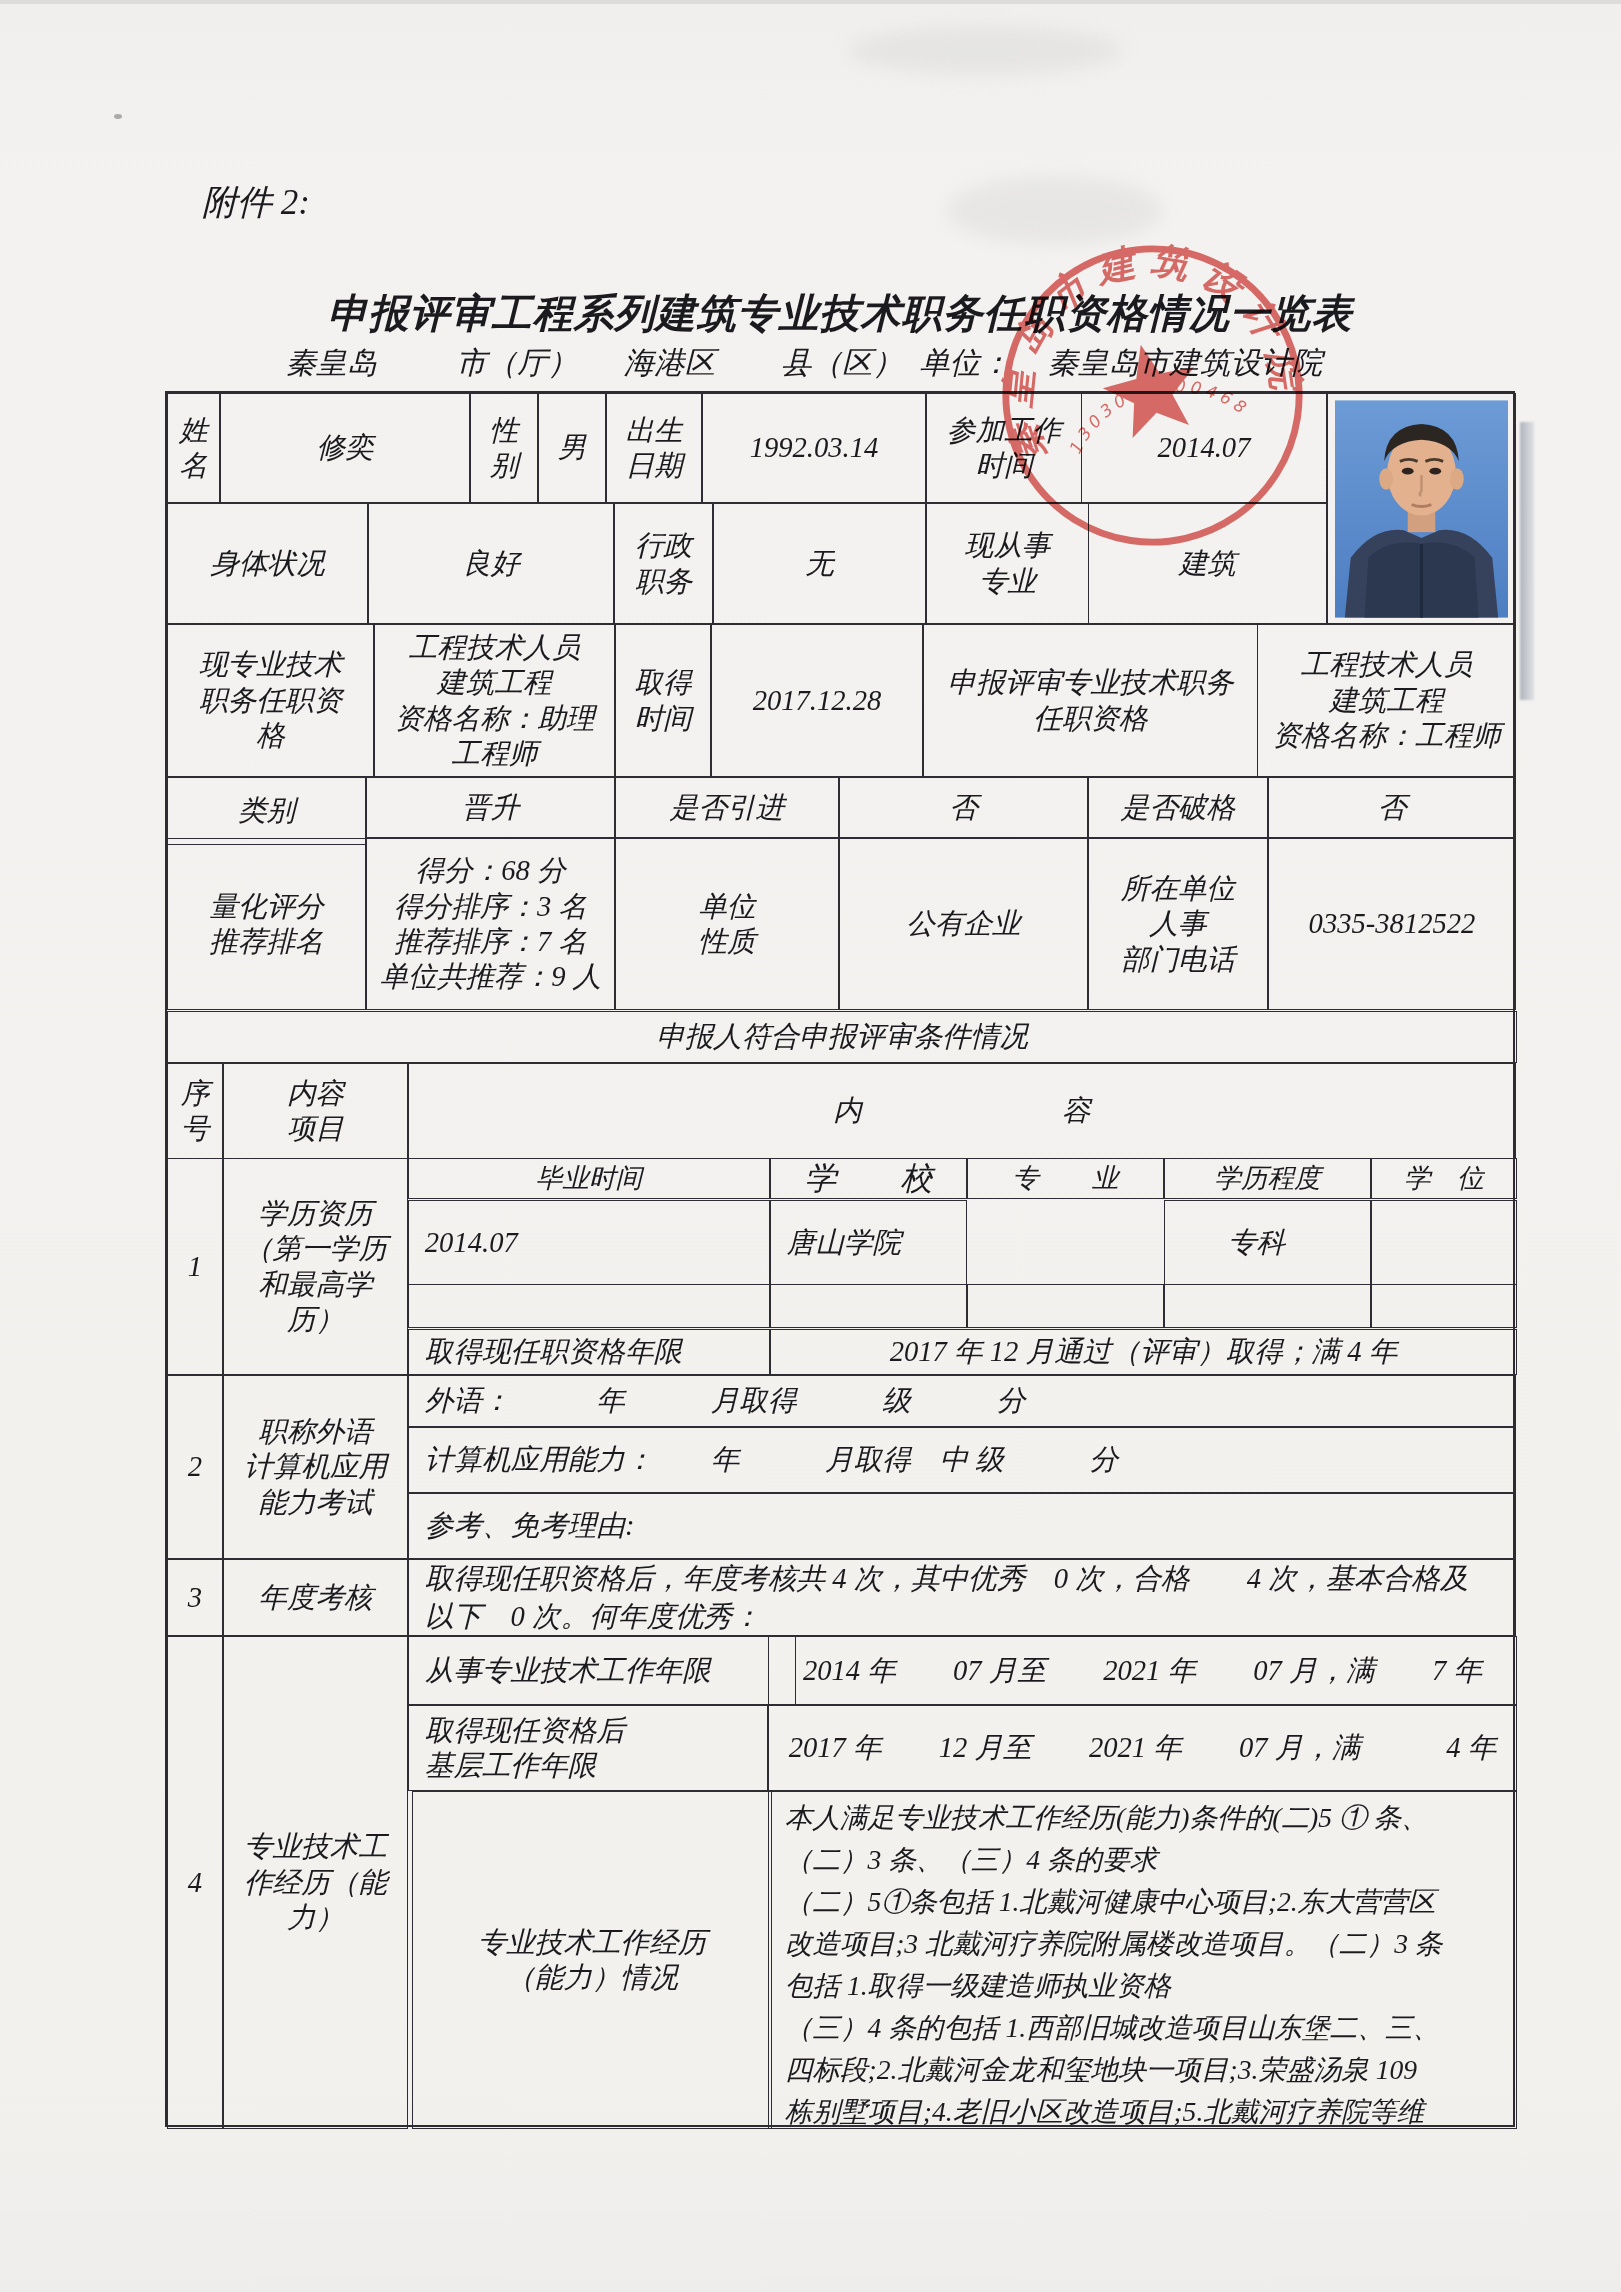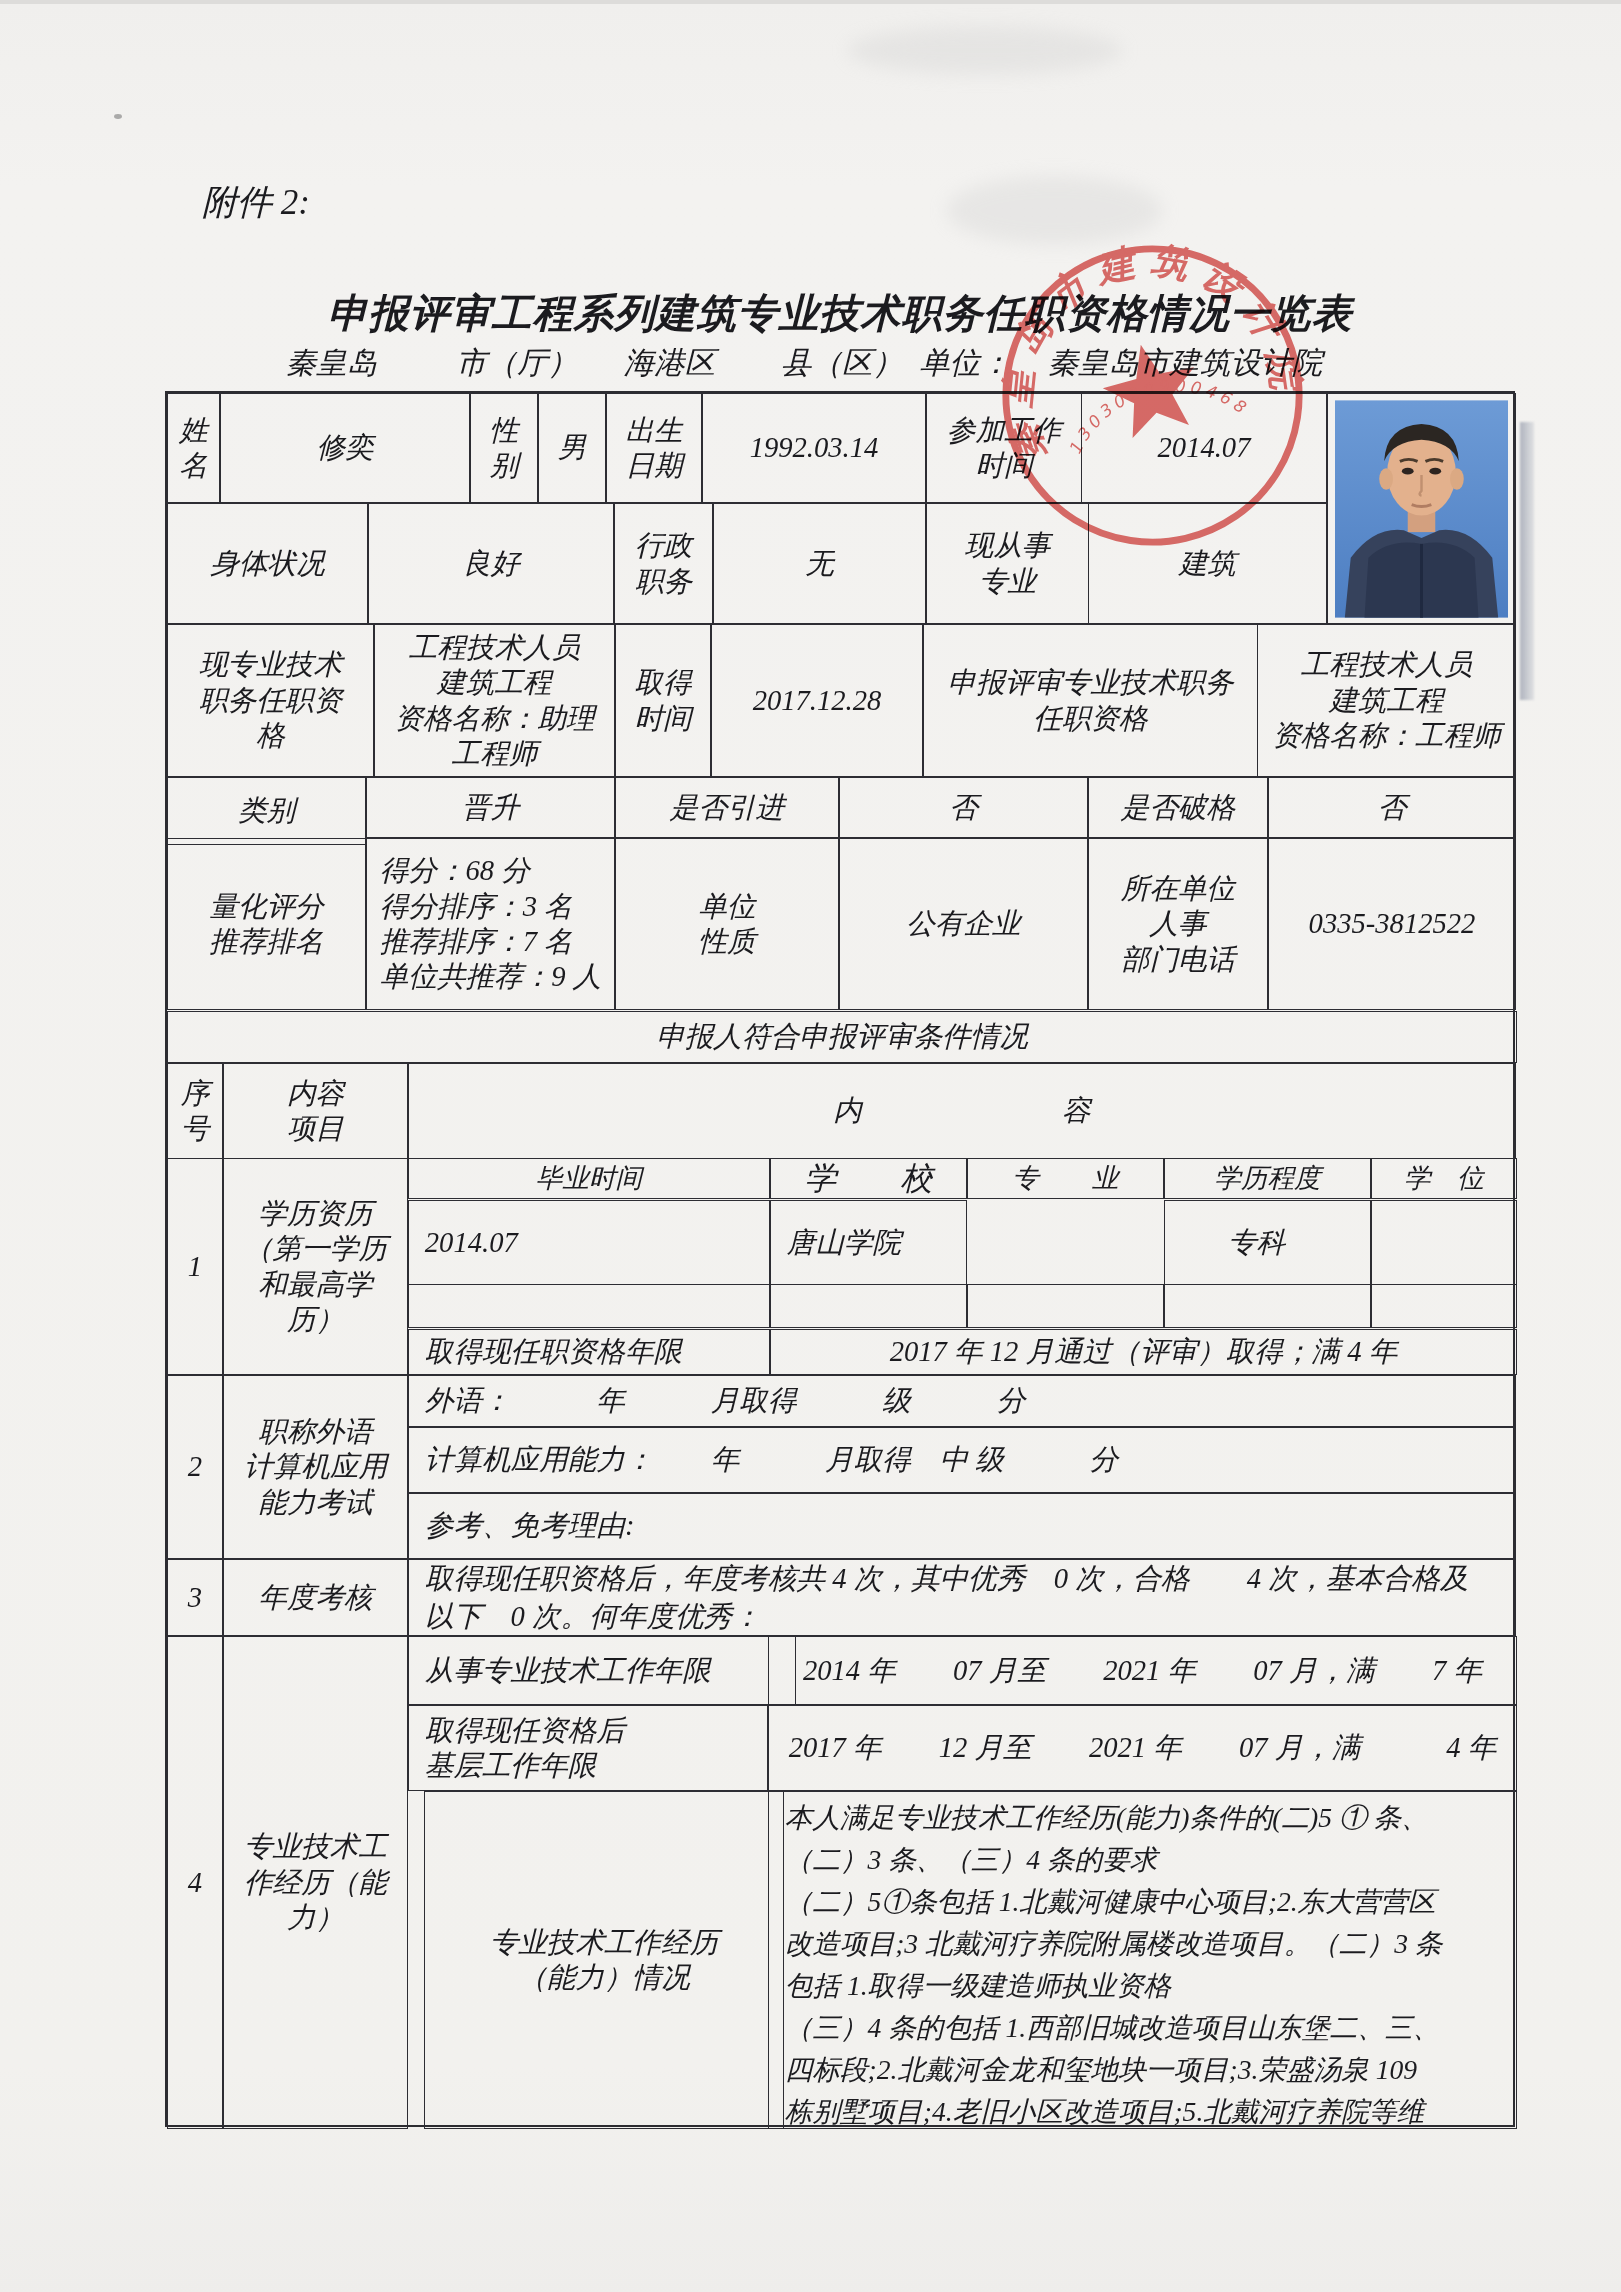--- a/index.html
+++ b/index.html
@@ -138,7 +138,7 @@
 
     <div class="c" style="left:0;top:445px;width:199px;height:172px">量化评分
 推荐排名</div>
-    <div class="c" style="left:199px;top:445px;width:249px;height:172px;text-align:left">得分：68 分
+    <div class="c" style="left:199px;top:445px;width:249px;height:172px;text-align:center">得分：68 分
 得分排序：3 名
 推荐排序：7 名
 单位共推荐：9 人</div>

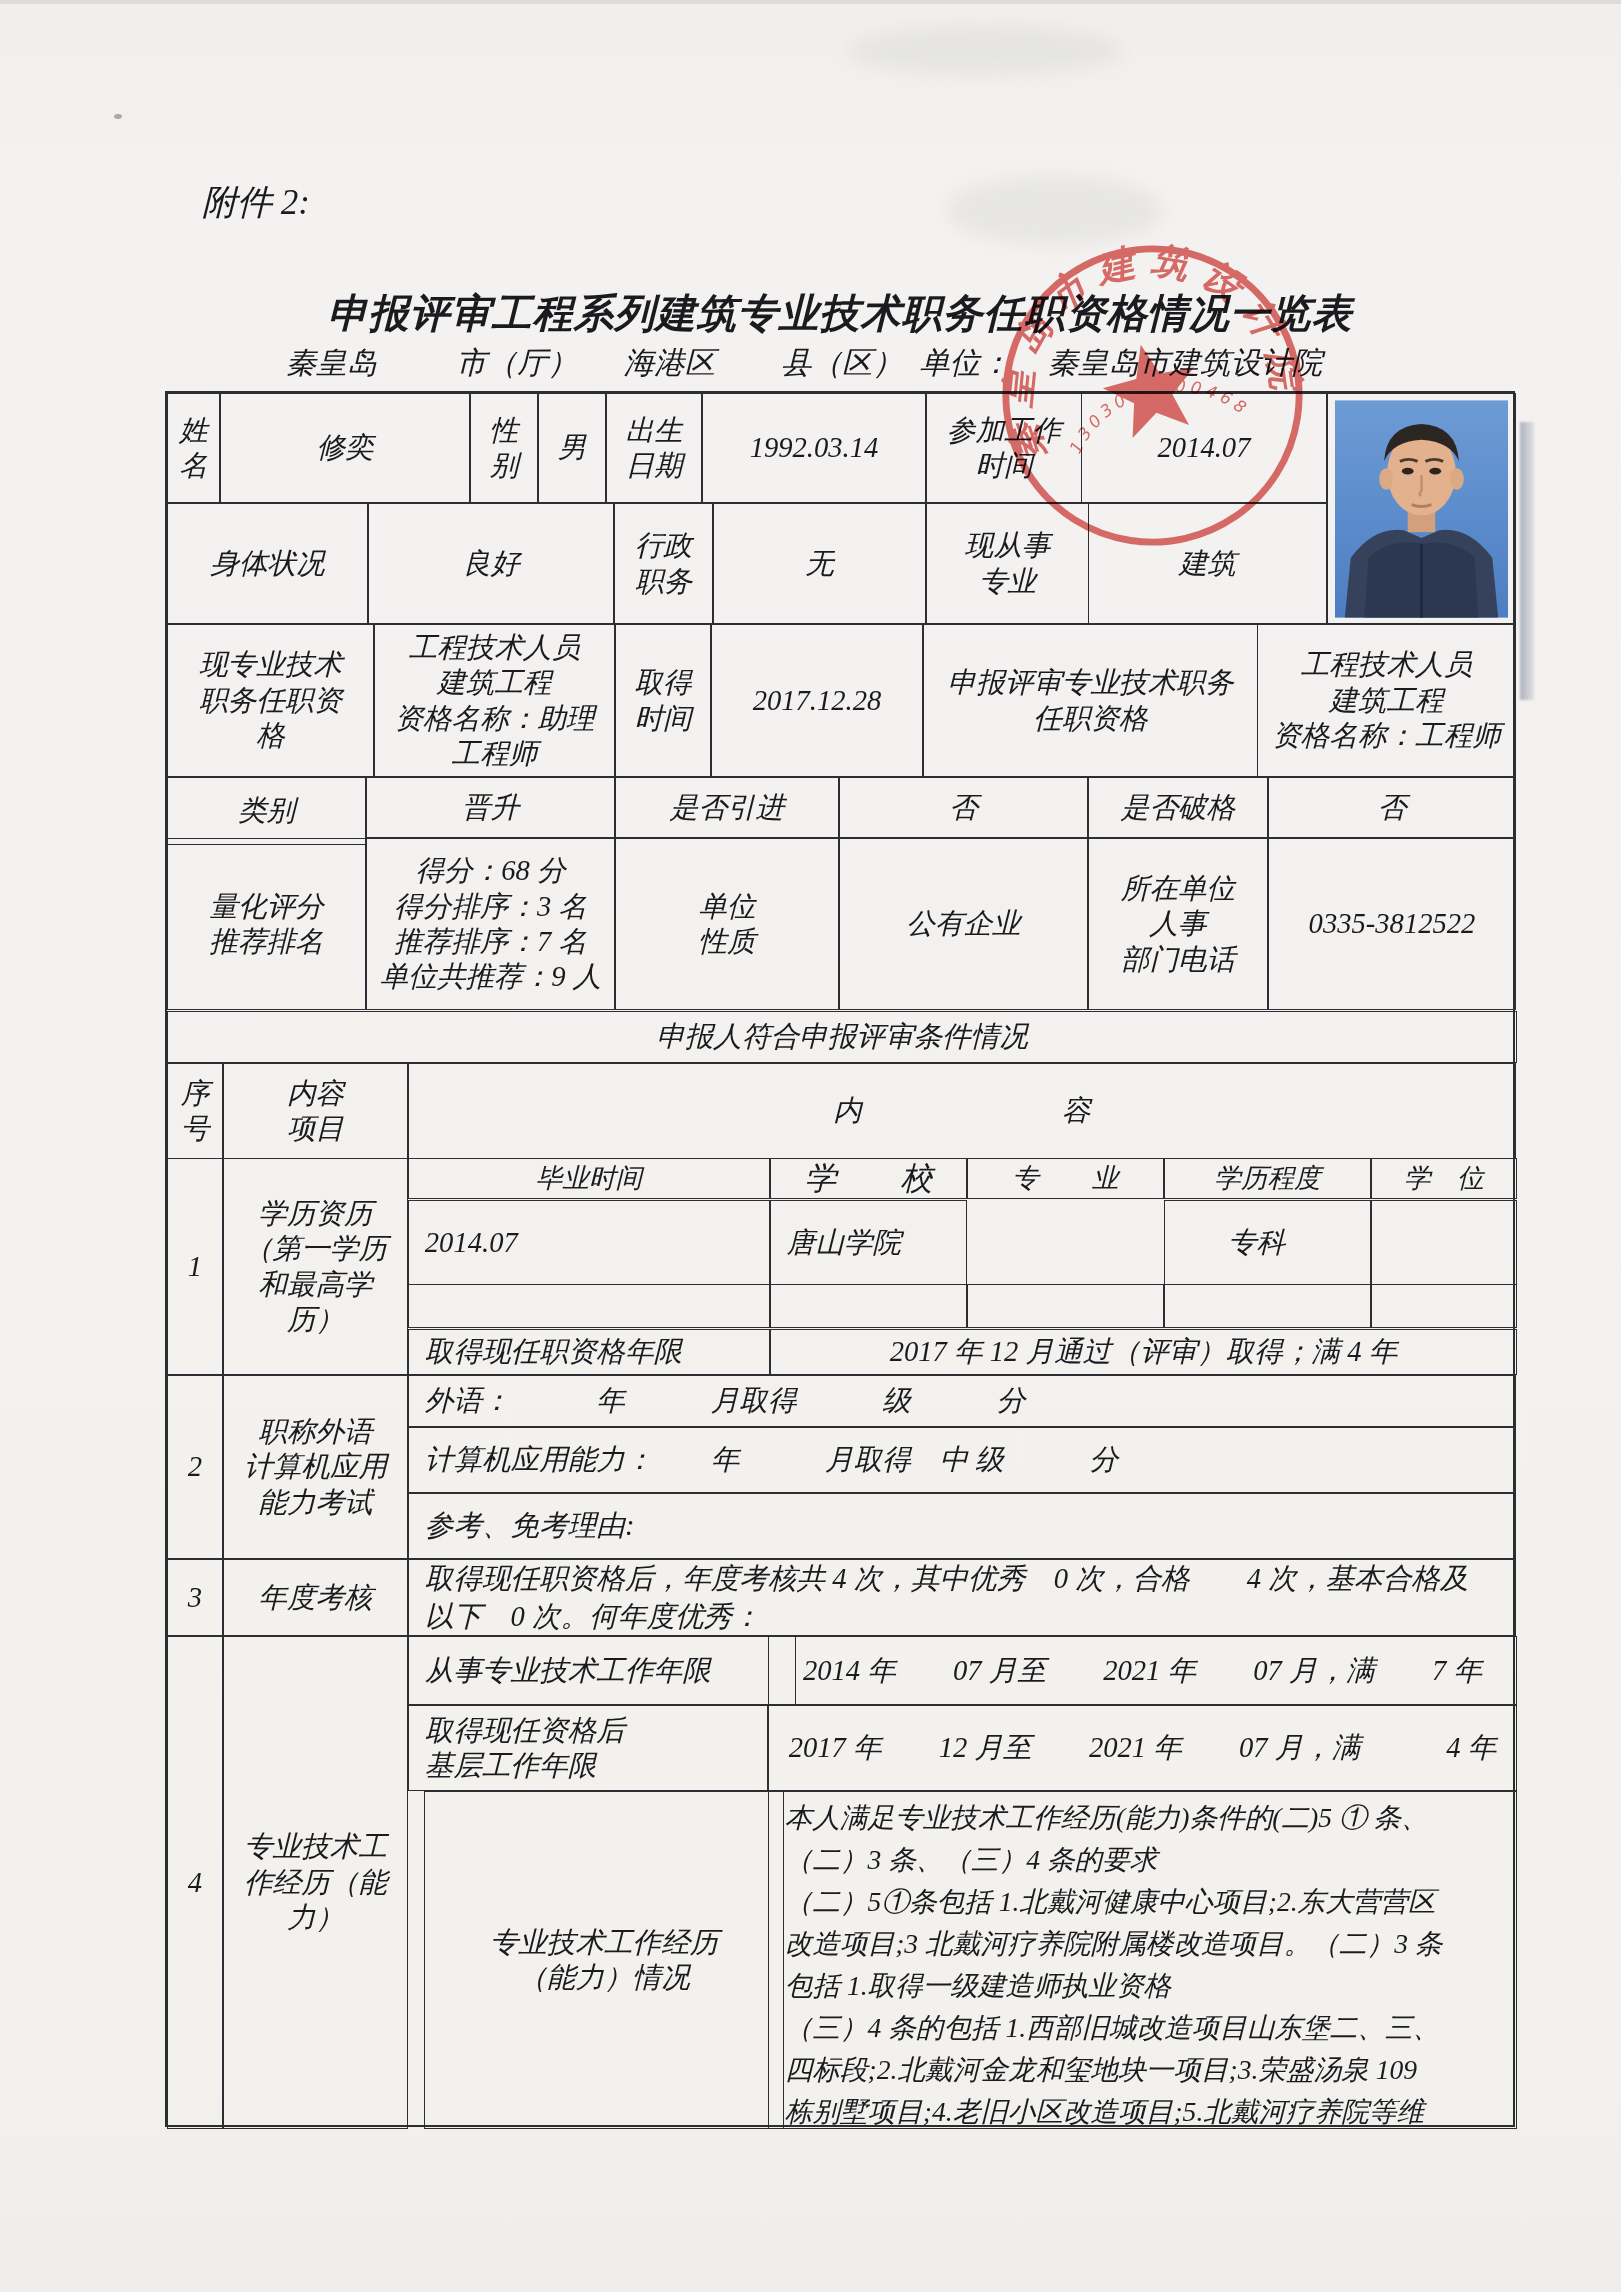--- a/index.html
+++ b/index.html
@@ -202,7 +202,7 @@
     <div class="c la" style="left:241px;top:1312px;width:360px;height:86px">取得现任资格后
 基层工作年限</div>
     <div class="c pre" style="left:601px;top:1312px;width:749px;height:86px">2017 年　　12 月至　　2021 年　　07 月，满　　　4 年</div>
-    <div class="c" style="left:257px;top:1398px;width:360px;height:338px">专业技术工作经历
+    <div class="c" style="left:245px;top:1398px;width:360px;height:338px">专业技术工作经历
 （能力）情况</div>
     <div class="c la tl" style="left:601px;top:1398px;width:749px;height:338px;font-size:27.6px;line-height:42px;padding-top:4.9px">本人满足专业技术工作经历(能力)条件的(二)5 ① 条、
 （二）3 条、（三）4 条的要求

